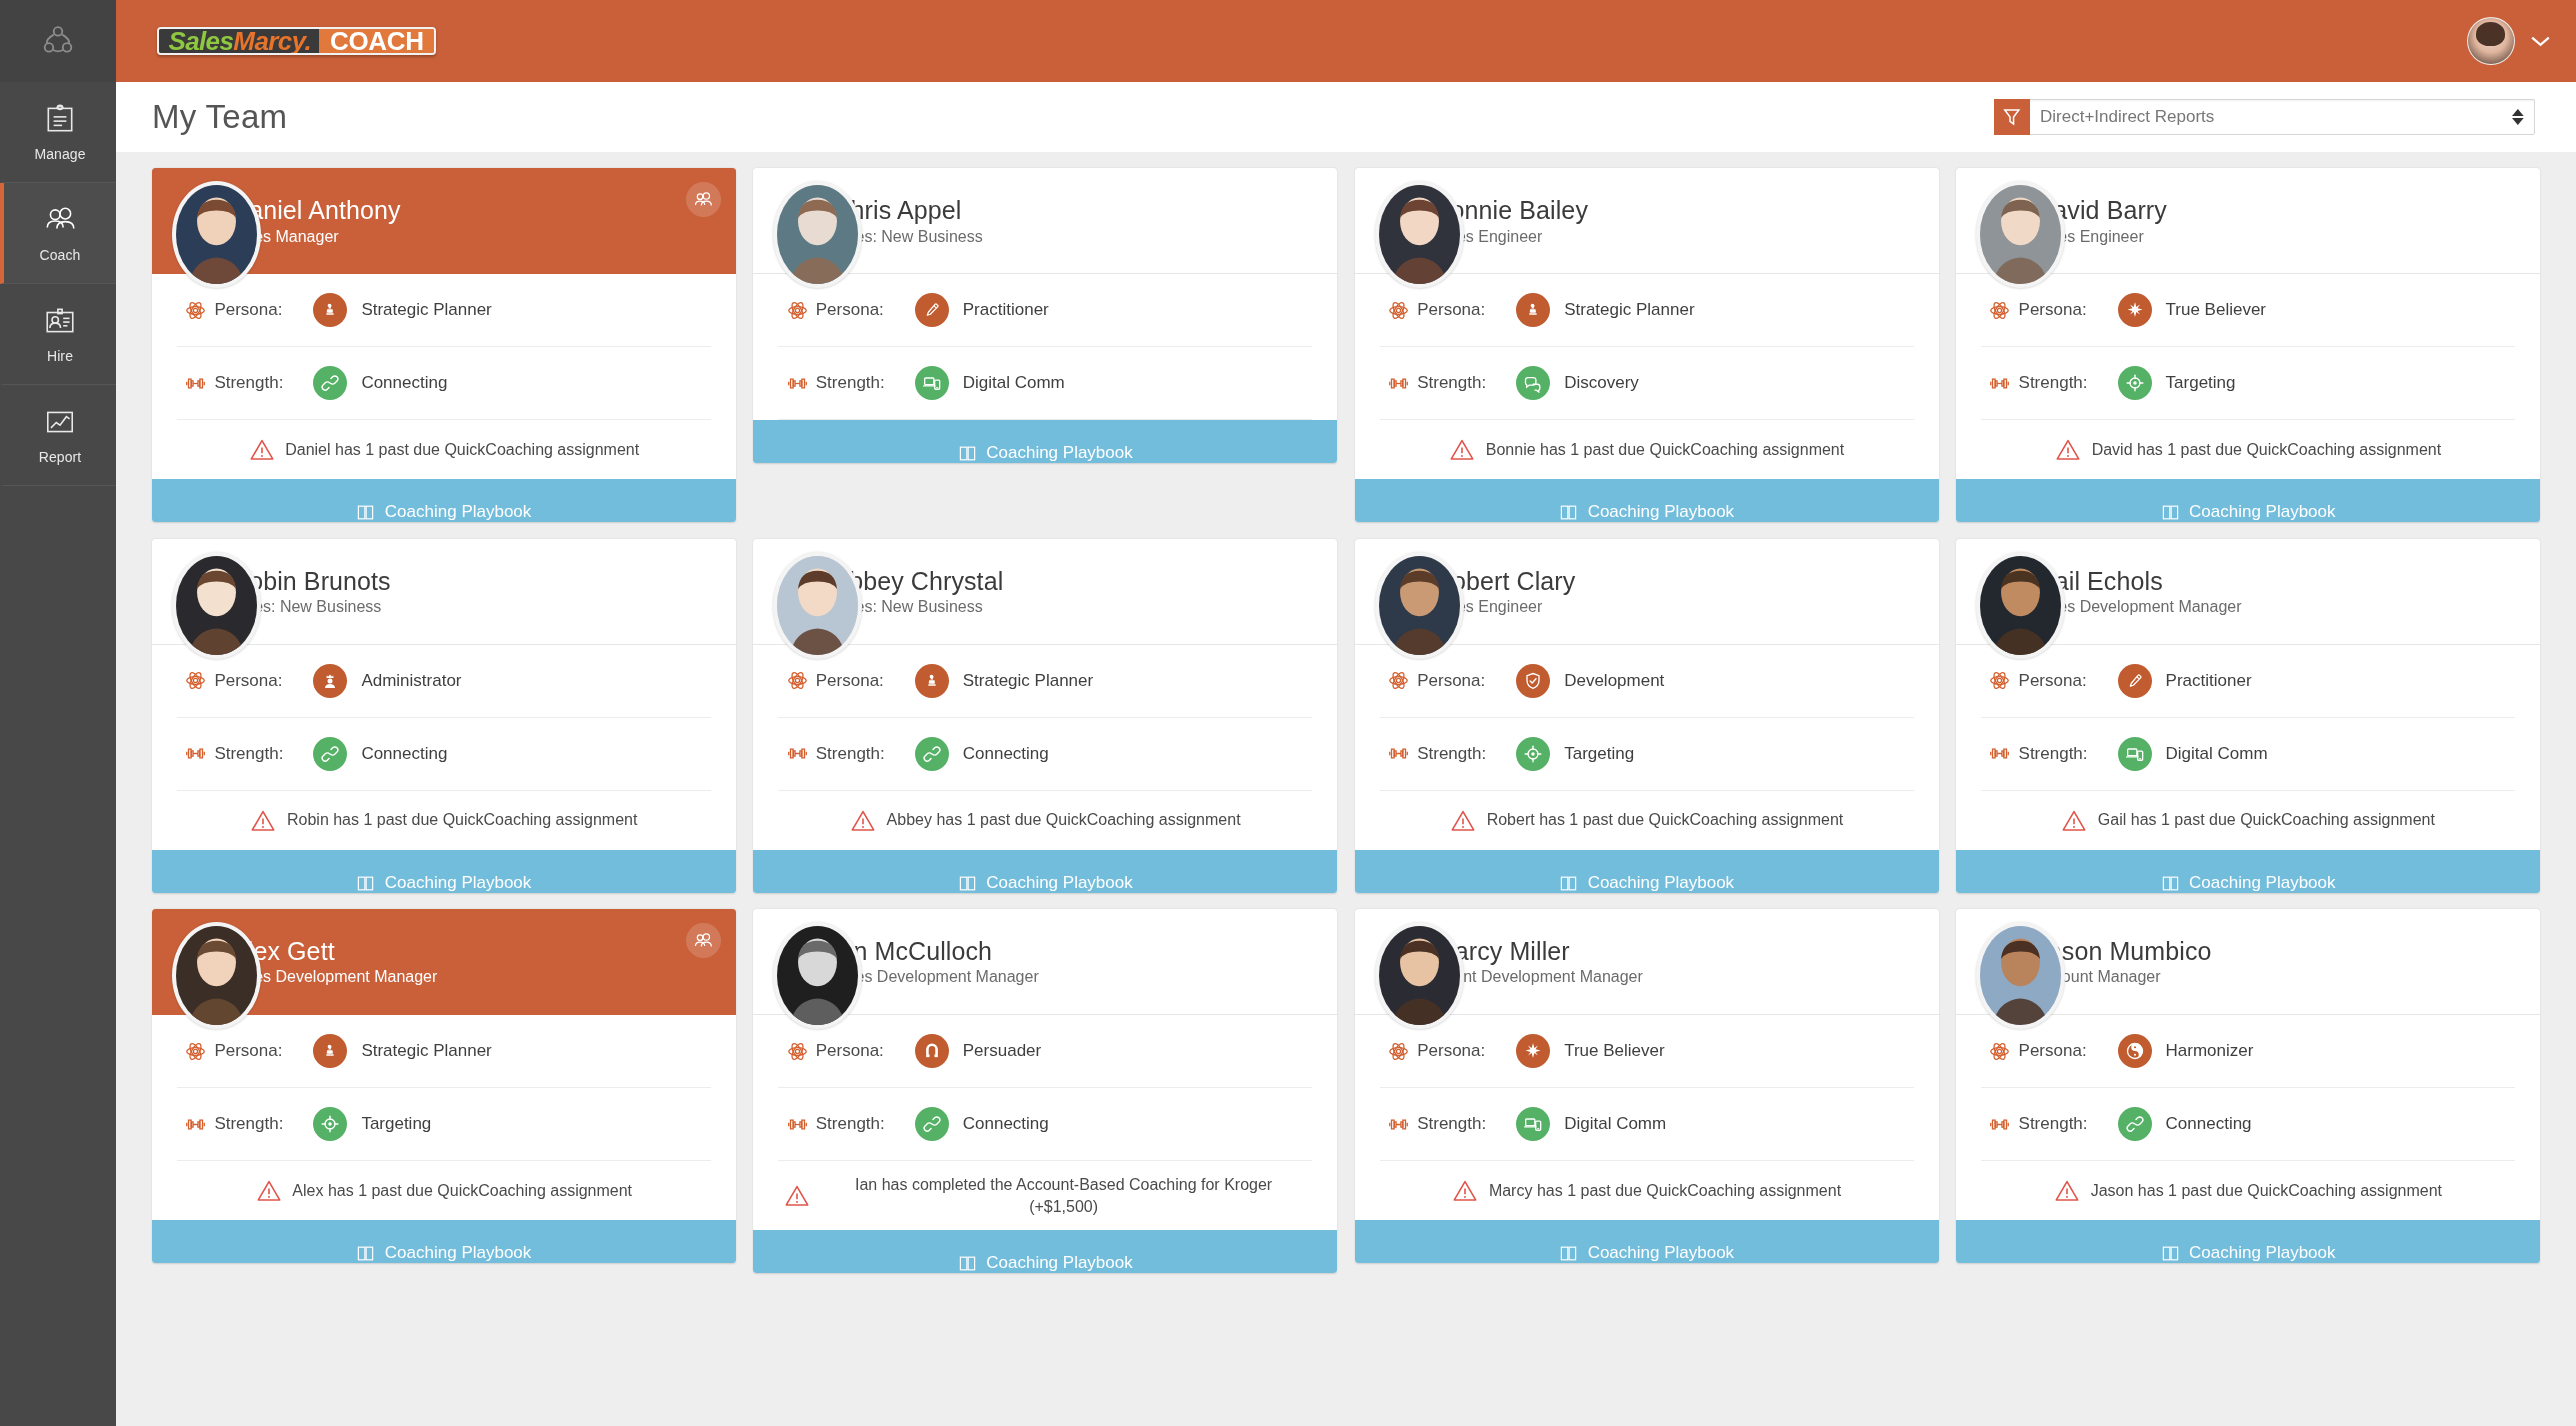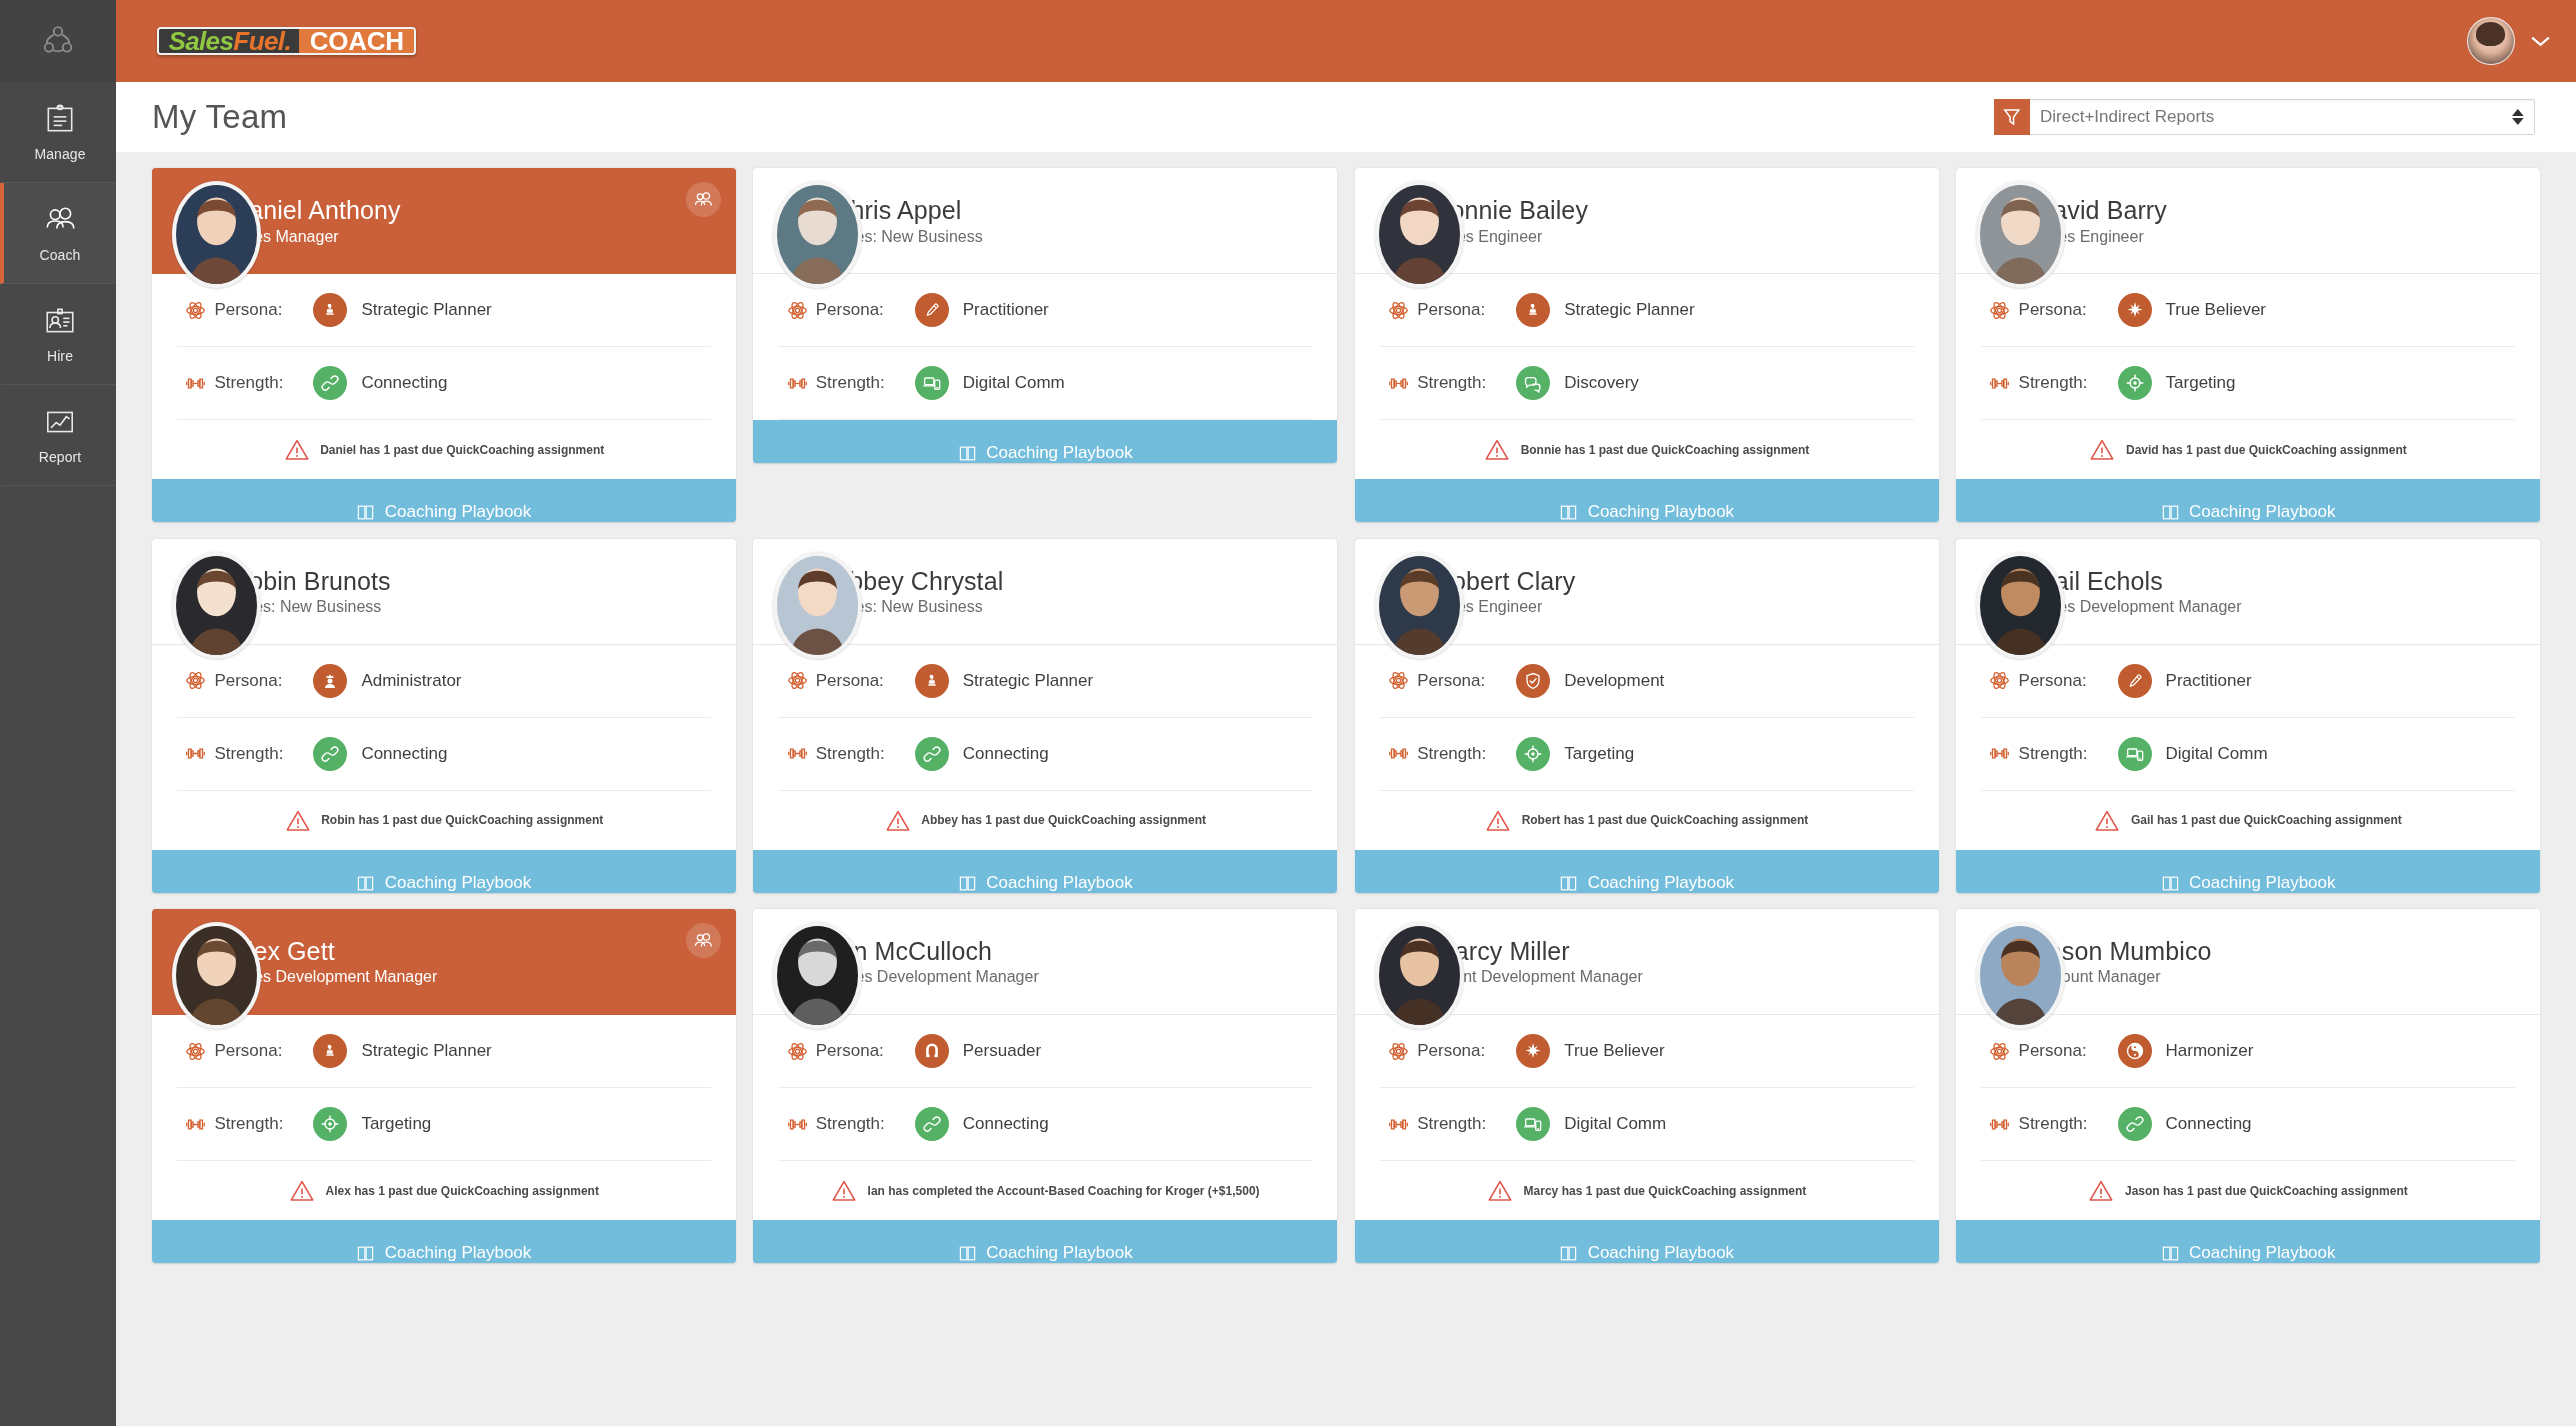--- a/index.html
+++ b/index.html
@@ -223,7 +223,7 @@
       <div class="logo">
         <div class="logo-a">
             <span>Sales</span>
-            <span class="fuel">Fuel.</span>
+            <span class="fuel">Marcy.</span>
           </div>
         <div class="logo-b">COACH</div>
       </div>

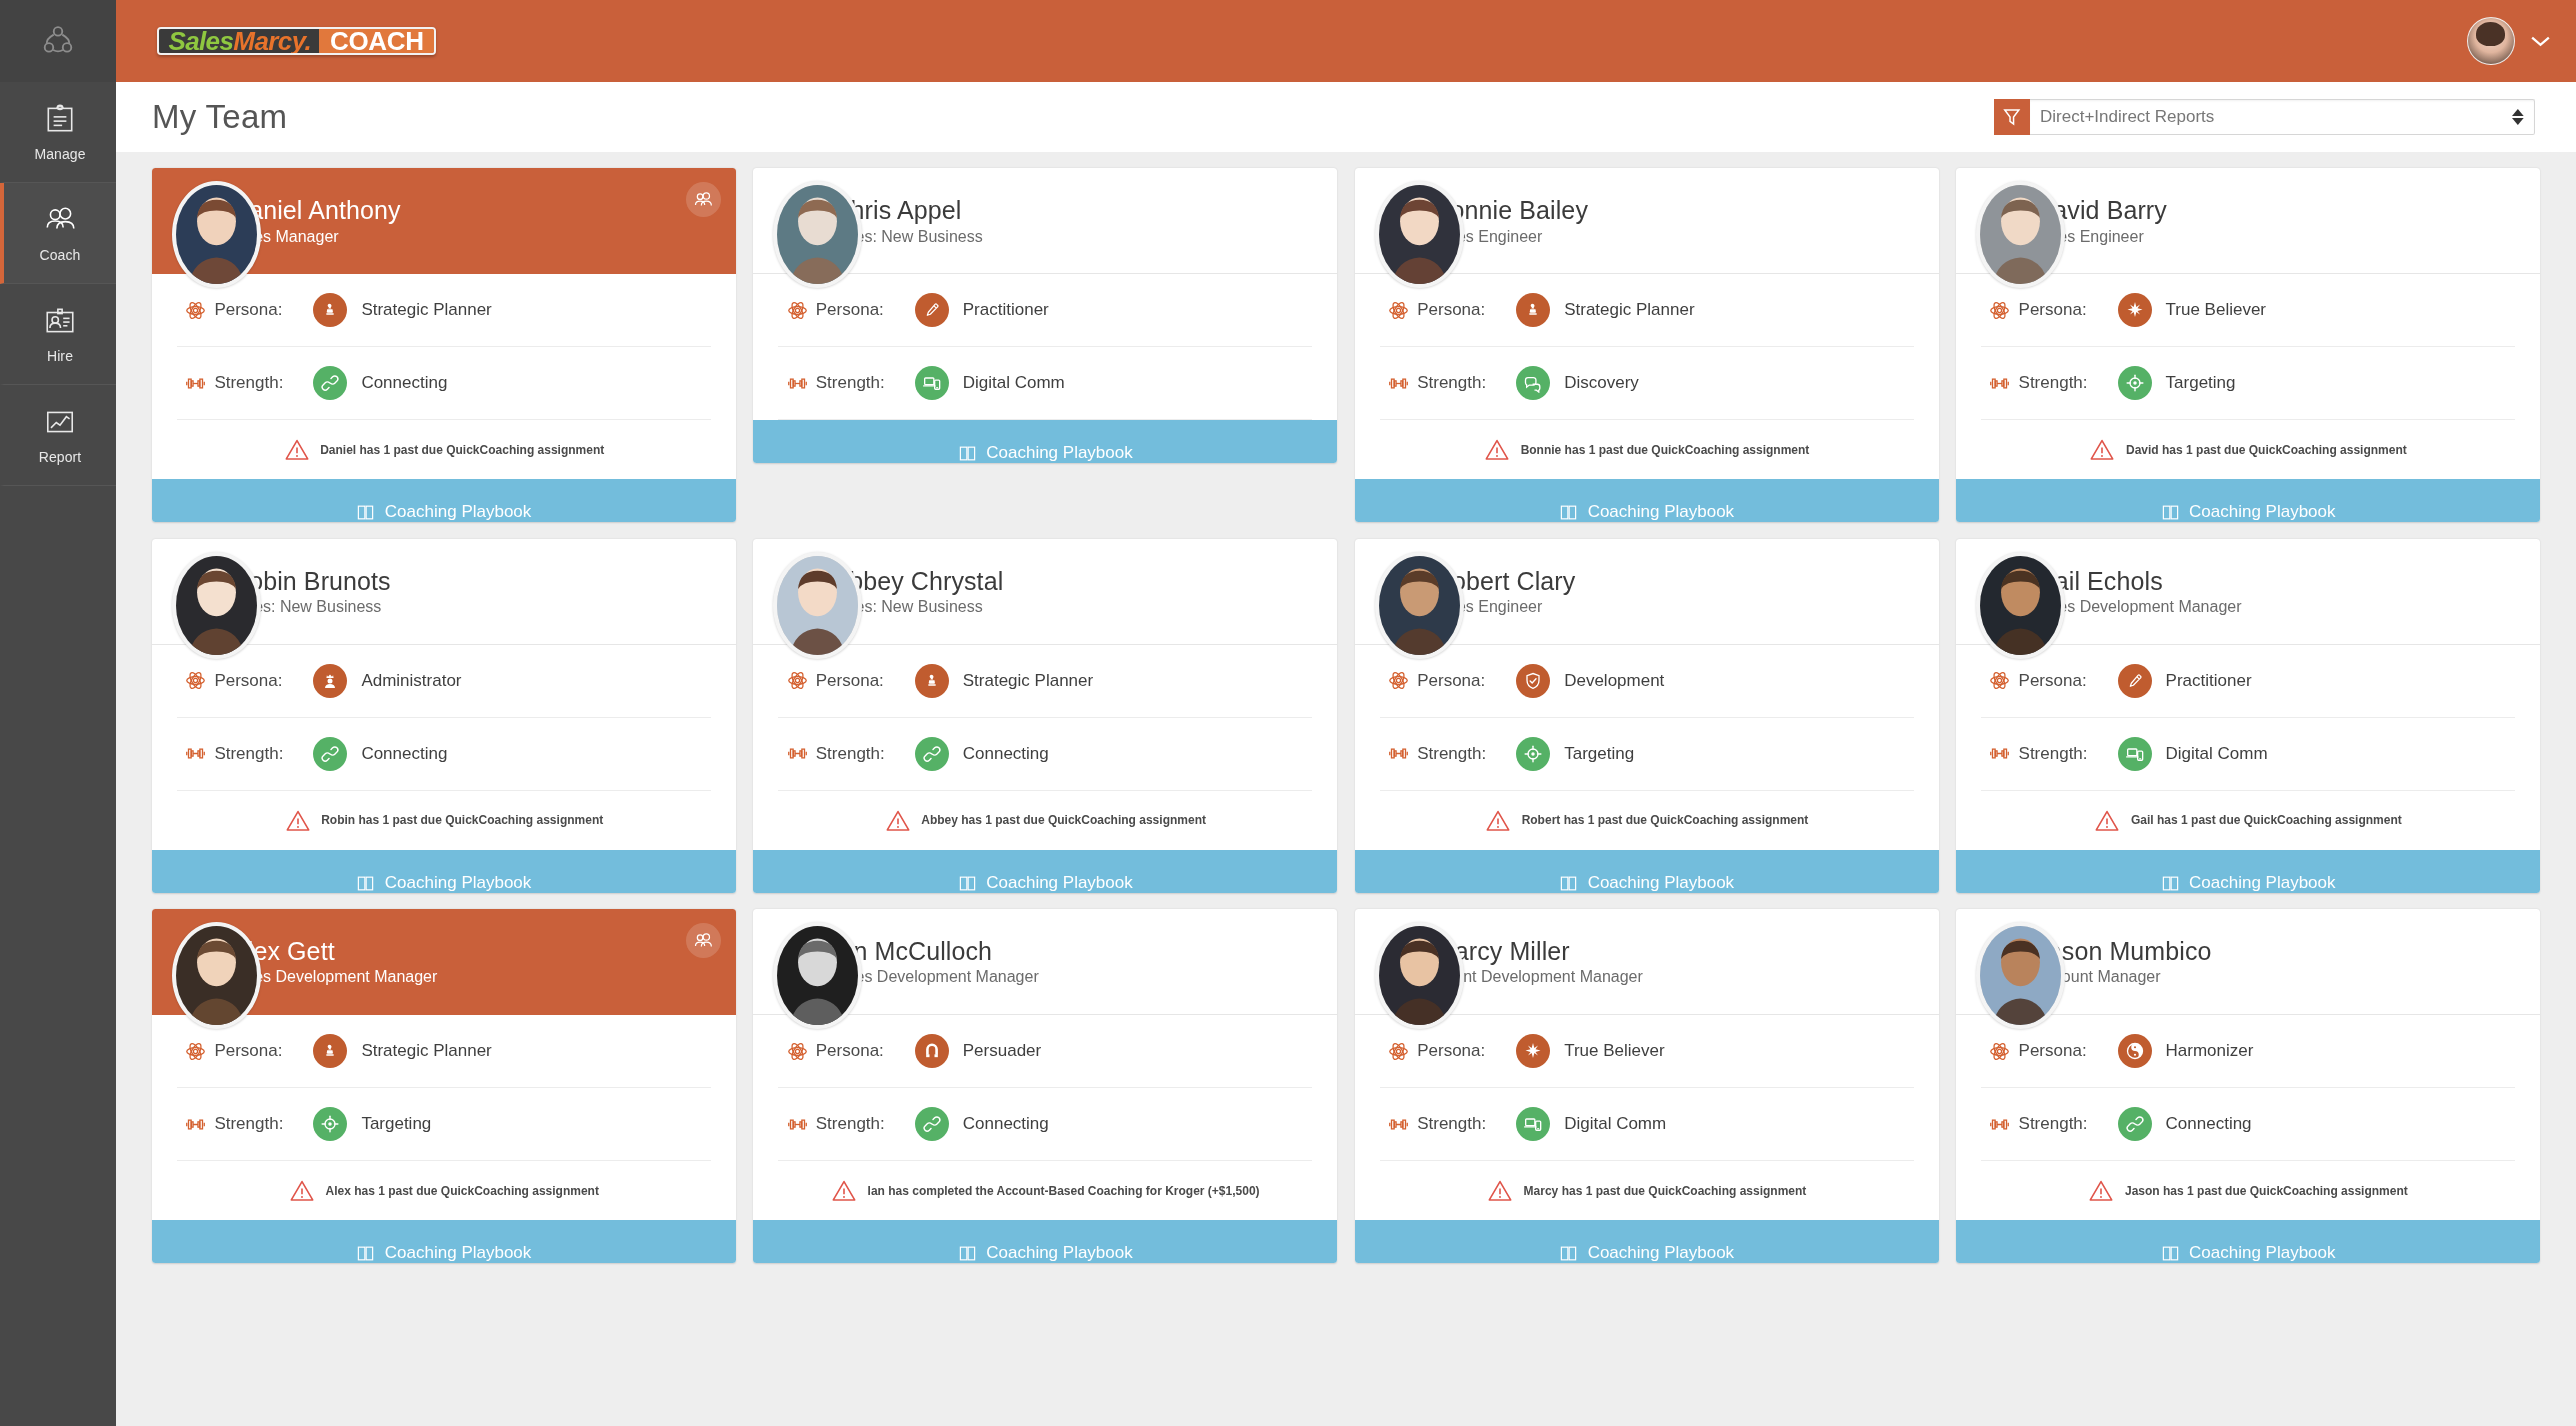--- a/index.html
+++ b/index.html
@@ -152,7 +152,7 @@
     gap: 10.6px; padding: 13px 5.9px; text-align: center;
   }
   .alert svg { flex: 0 0 auto; }
-  .alert-text { font-size: 12px; color: #4a4a4a; line-height: 1.35; font-weight: bold; }
+  .alert-text { font-size: 16px; color: #4a4a4a; line-height: 1.35; }
 
   .playbook {
     background: #73bddc; color: #fff;

